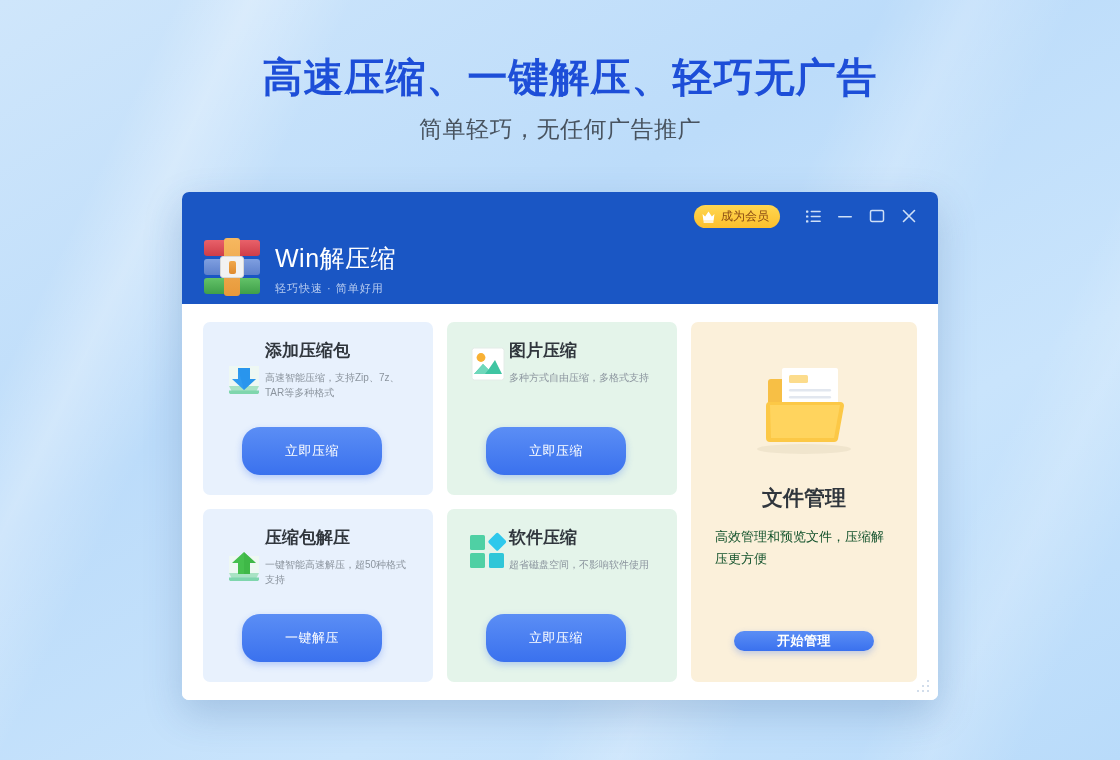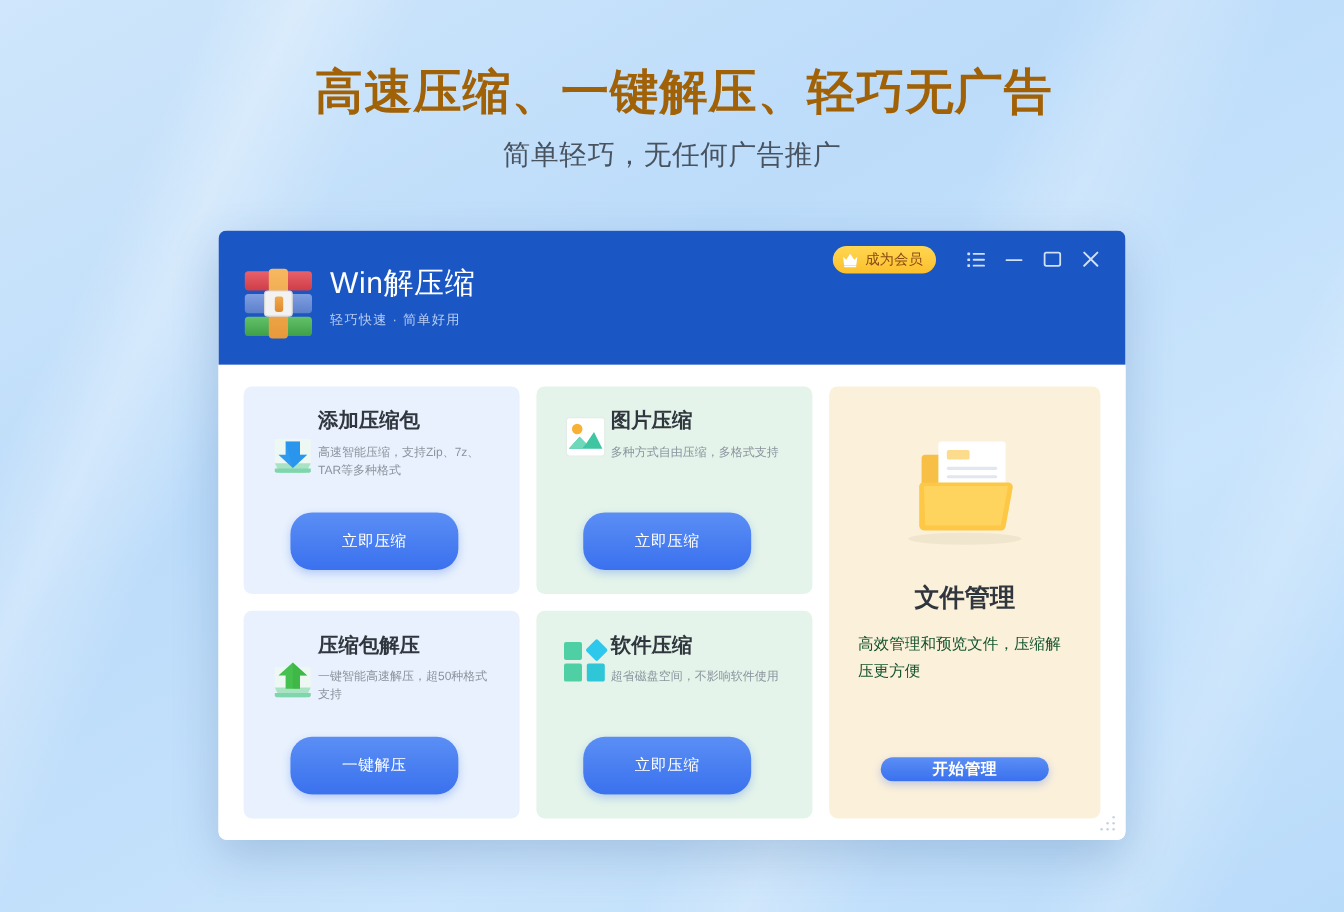--- a/index.html
+++ b/index.html
@@ -34,7 +34,7 @@
   .hero-title {
     font-size: 40px;
     font-weight: bold;
-    color: #a16207;
+    color: #1d4ed8;
     letter-spacing: 1px;
     line-height: 1.25;
     padding-left: 20px;

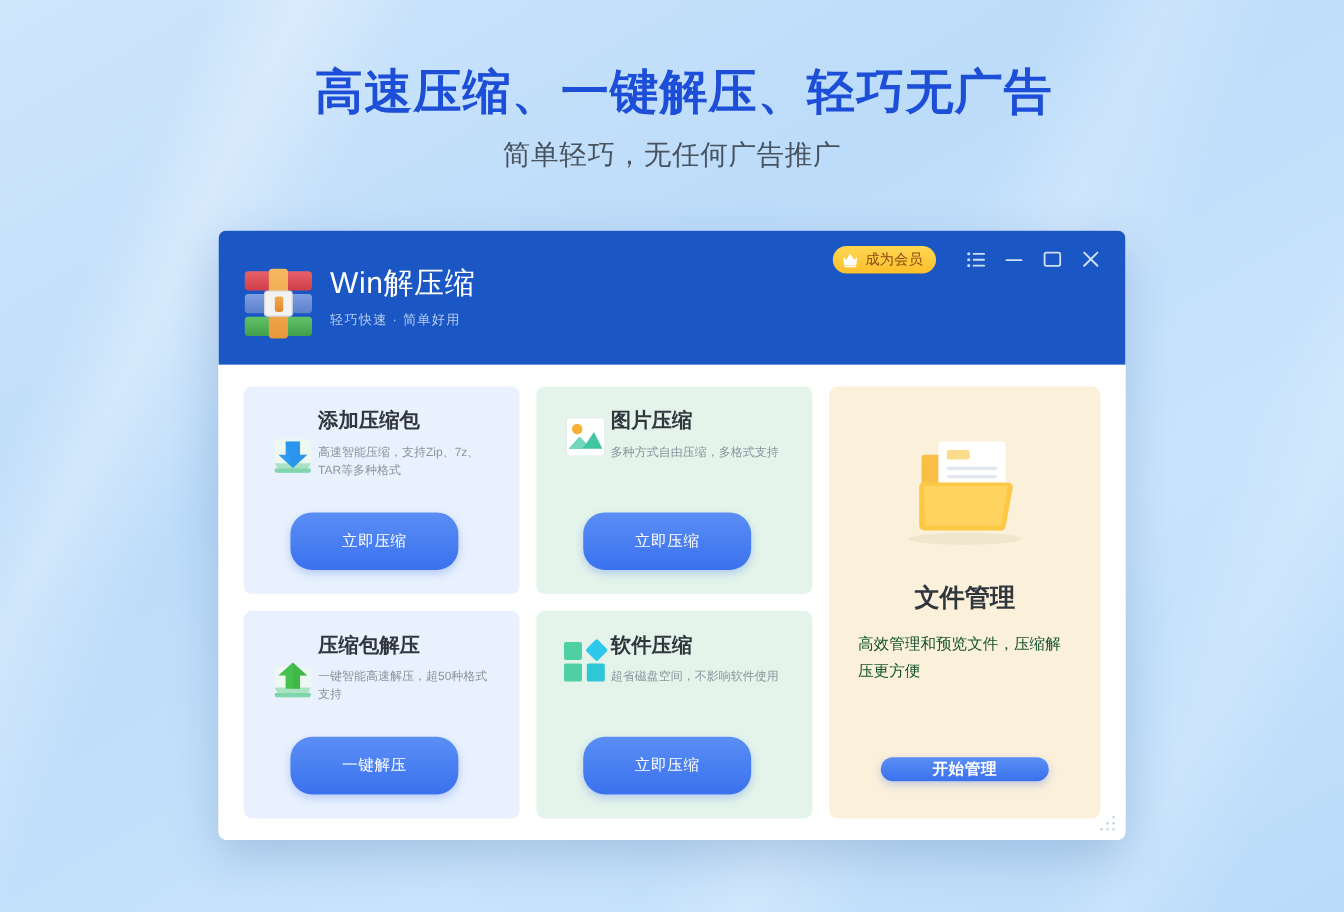--- a/index.html
+++ b/index.html
@@ -68,9 +68,9 @@
   .brand {
     position: absolute;
     left: 21px;
-    top: 32px;
-    display: flex;
-    align-items: flex-start;
+    top: 46px;
+    display: flex;
+    align-items: flex-end;
   }
 
   

